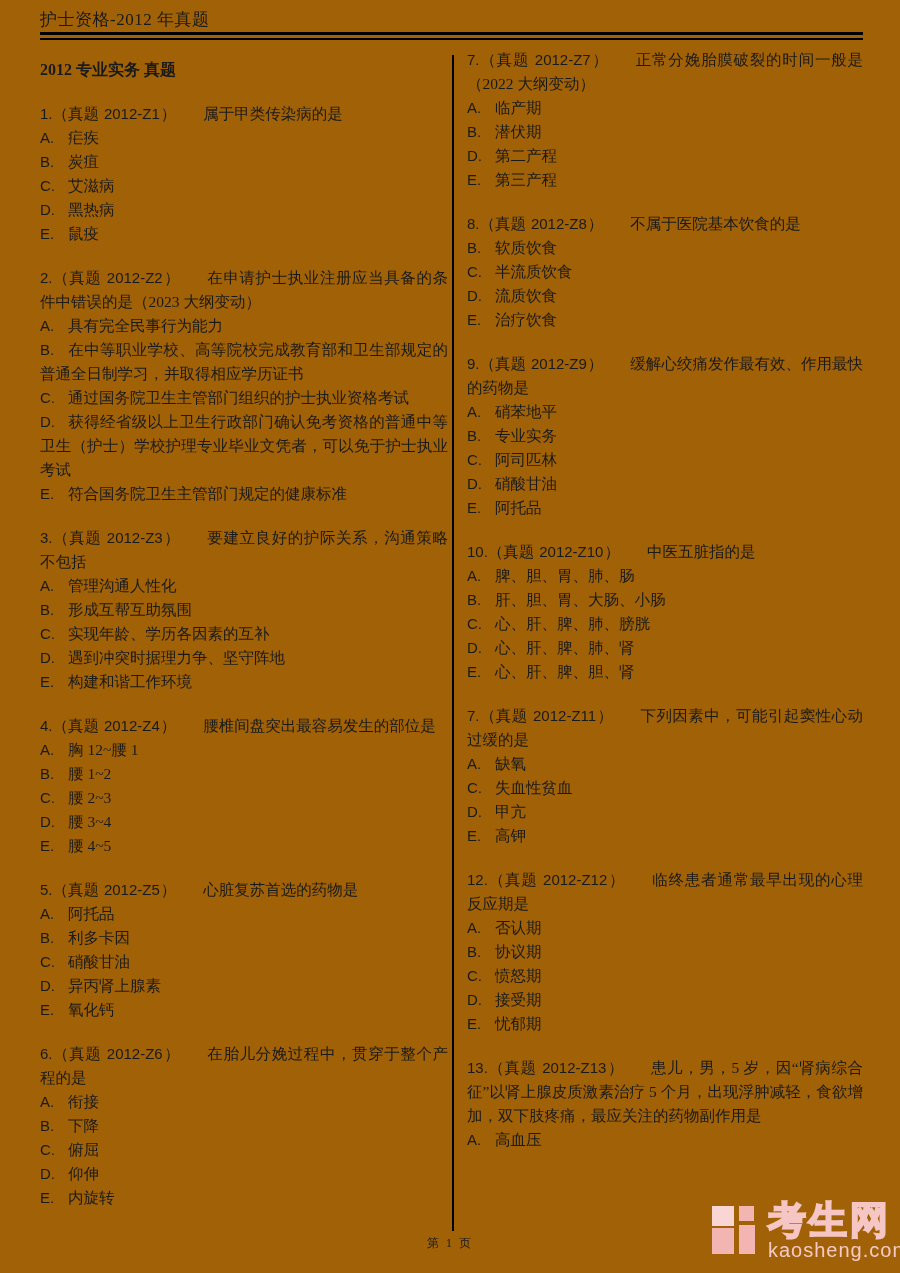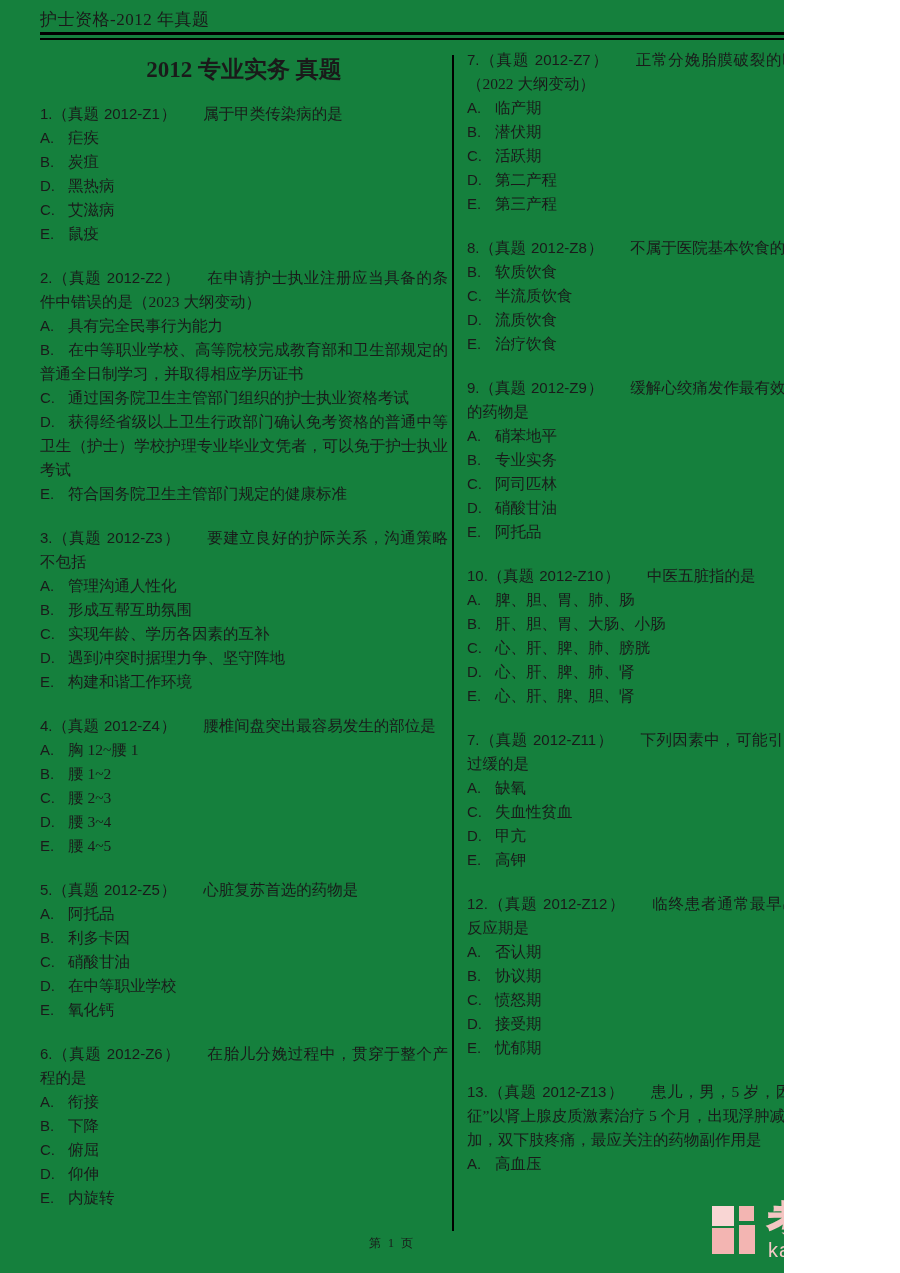--- a/index.html
+++ b/index.html
@@ -6,9 +6,9 @@
   html, body { background: #ffffff; }
   .page {
     position: relative;
-    width: 784px;
+    width: 900px;
     height: 1273px;
-    background: #15803d;
+    background: #a16207;
     overflow: hidden;
     font-family: "Liberation Serif", "DejaVu Serif", serif;
     color: #1a1a1a;

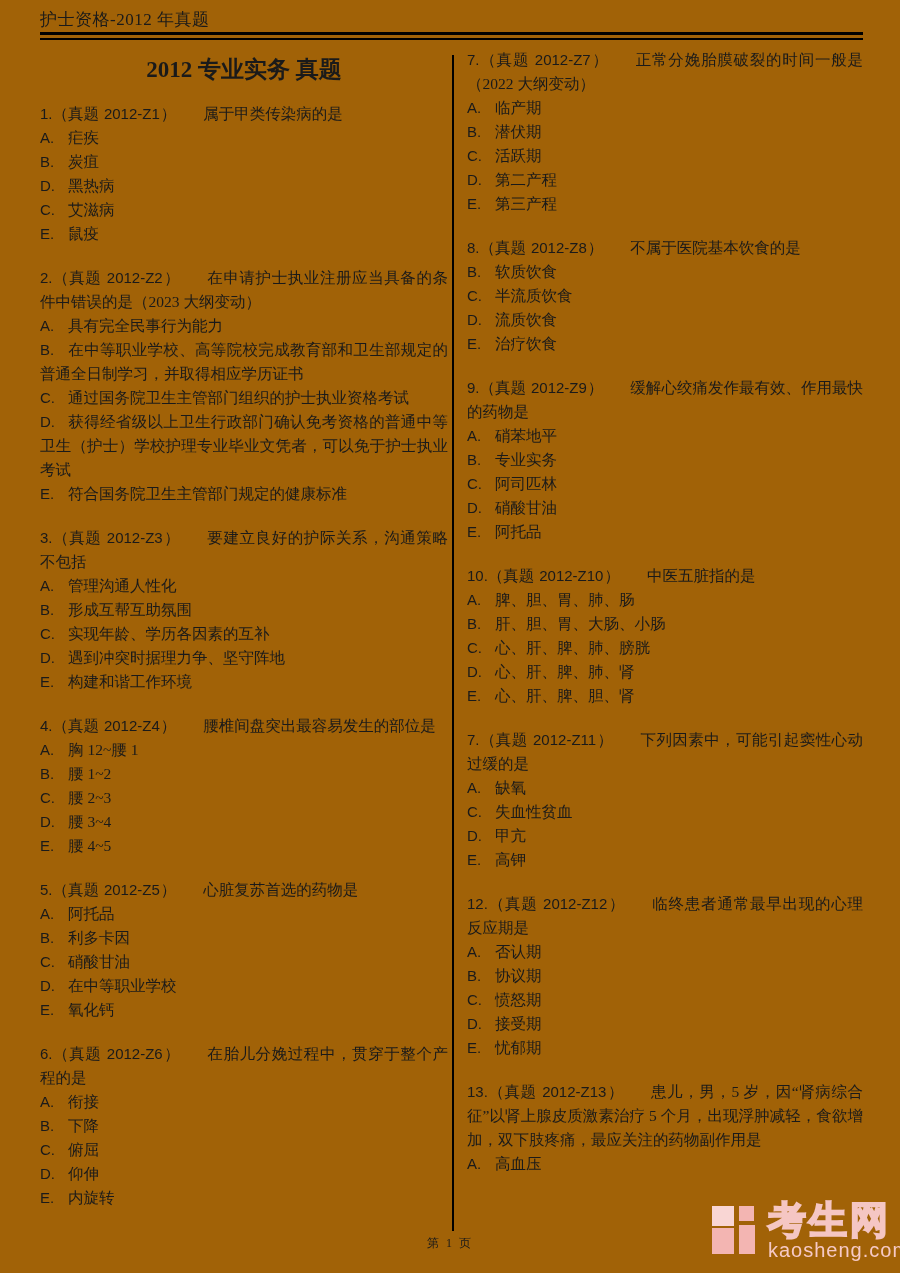--- a/index.html
+++ b/index.html
@@ -44,8 +44,8 @@
   .col-right { width: 396px; margin-left: 19px; }
   .exam-title {
     margin: 6px 0 16px 0;
-    text-align: center;
-    font-size: 23px;
+    text-align: left;
+    font-size: 16px;
     line-height: 32px;
     font-weight: bold;
   }

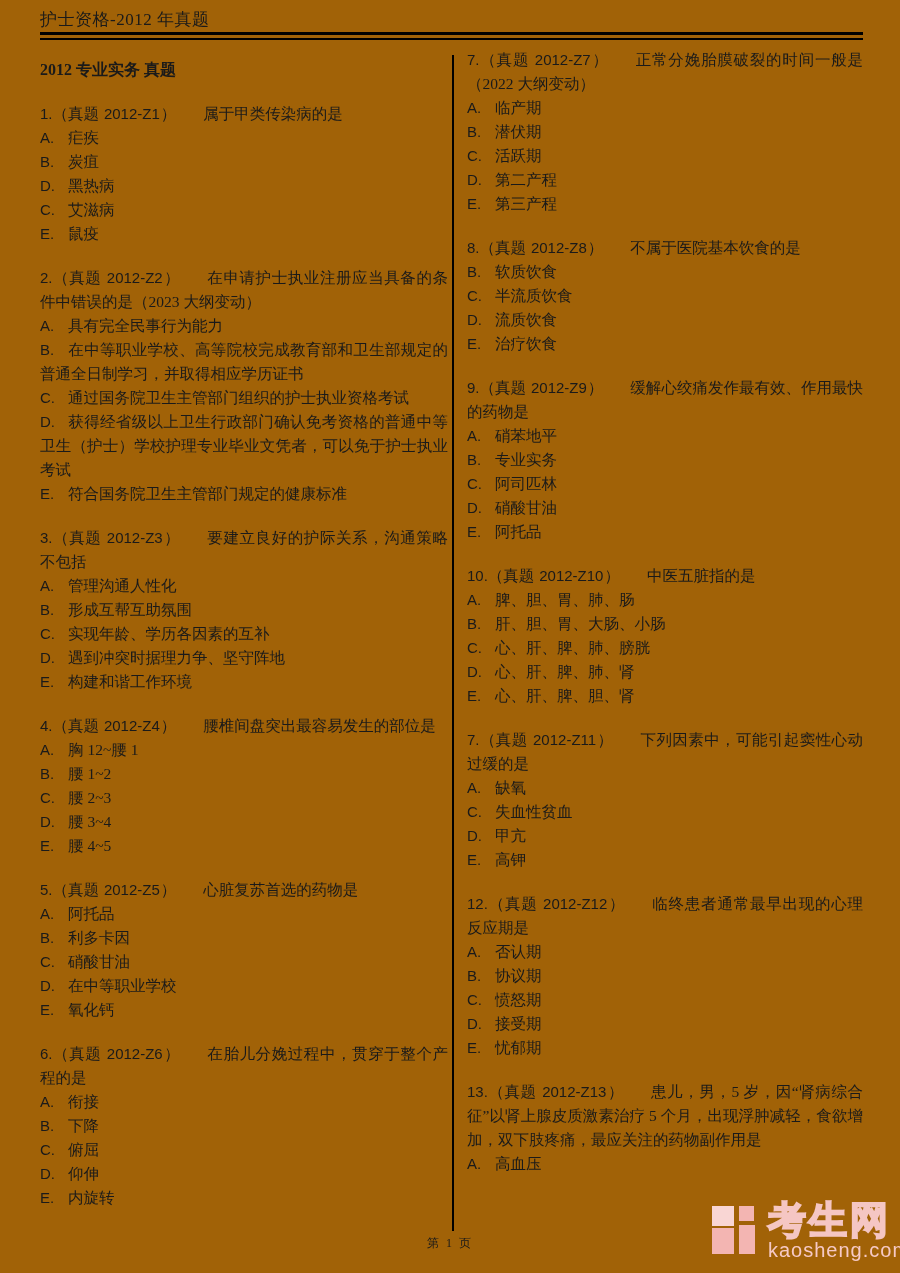--- a/index.html
+++ b/index.html
@@ -164,7 +164,6 @@
           <p class="q-head"><span class="q-num">7.</span><span class="q-tag">（真题 </span><span class="q-code">2012-Z7</span><span class="q-tag">）</span><span class="q-text">正常分娩胎膜破裂的时间一般是（2022 大纲变动）</span></p>
           <p class="opt"><span class="opt-letter">A.</span><span class="opt-text">临产期</span></p>
           <p class="opt"><span class="opt-letter">B.</span><span class="opt-text">潜伏期</span></p>
-          <p class="opt"><span class="opt-letter">C.</span><span class="opt-text">活跃期</span></p>
           <p class="opt"><span class="opt-letter">D.</span><span class="opt-text">第二产程</span></p>
           <p class="opt"><span class="opt-letter">E.</span><span class="opt-text">第三产程</span></p>
         </div>

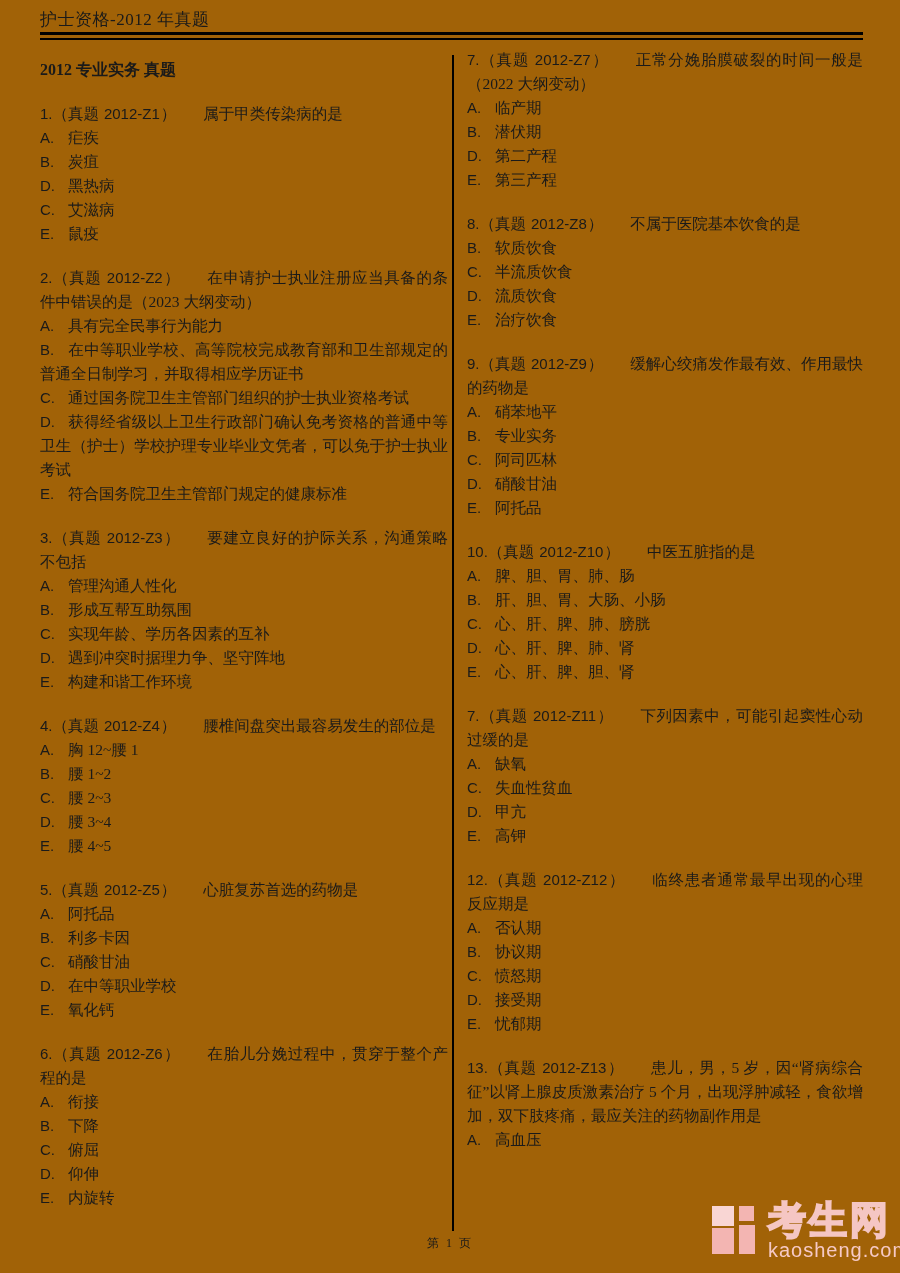--- a/index.html
+++ b/index.html
@@ -113,8 +113,8 @@
           <p class="q-head"><span class="q-num">1.</span><span class="q-tag">（真题 </span><span class="q-code">2012-Z1</span><span class="q-tag">）</span><span class="q-text">属于甲类传染病的是</span></p>
           <p class="opt"><span class="opt-letter">A.</span><span class="opt-text">疟疾</span></p>
           <p class="opt"><span class="opt-letter">B.</span><span class="opt-text">炭疽</span></p>
+          <p class="opt"><span class="opt-letter">C.</span><span class="opt-text">艾滋病</span></p>
           <p class="opt"><span class="opt-letter">D.</span><span class="opt-text">黑热病</span></p>
-          <p class="opt"><span class="opt-letter">C.</span><span class="opt-text">艾滋病</span></p>
           <p class="opt"><span class="opt-letter">E.</span><span class="opt-text">鼠疫</span></p>
         </div>
         <div class="question">

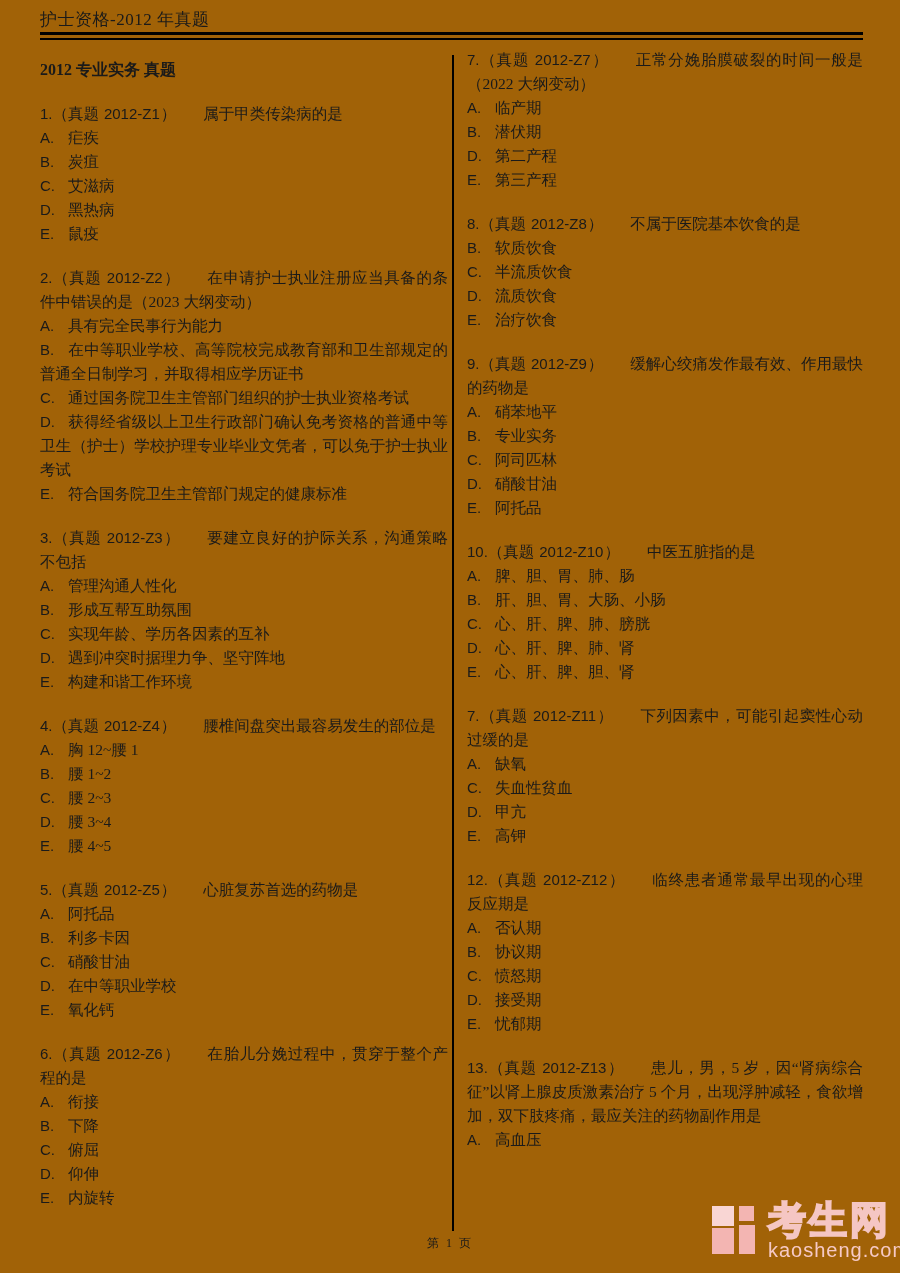--- a/index.html
+++ b/index.html
@@ -146,7 +146,7 @@
           <p class="opt"><span class="opt-letter">A.</span><span class="opt-text">阿托品</span></p>
           <p class="opt"><span class="opt-letter">B.</span><span class="opt-text">利多卡因</span></p>
           <p class="opt"><span class="opt-letter">C.</span><span class="opt-text">硝酸甘油</span></p>
-          <p class="opt"><span class="opt-letter">D.</span><span class="opt-text">在中等职业学校</span></p>
+          <p class="opt"><span class="opt-letter">D.</span><span class="opt-text">异丙肾上腺素</span></p>
           <p class="opt"><span class="opt-letter">E.</span><span class="opt-text">氧化钙</span></p>
         </div>
         <div class="question">

